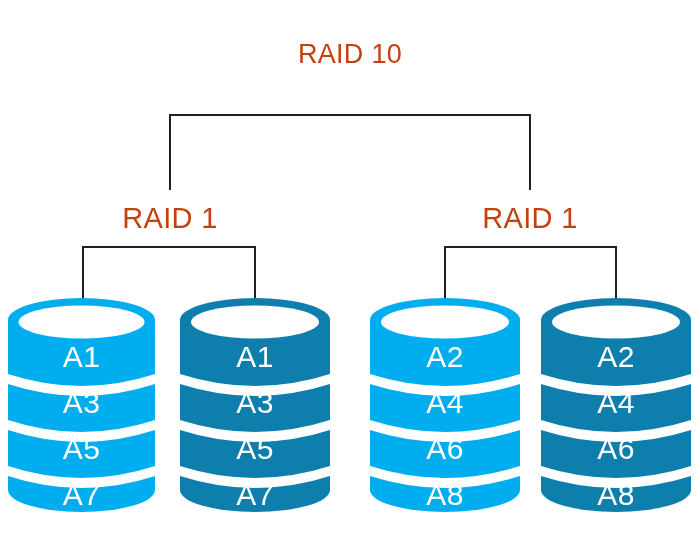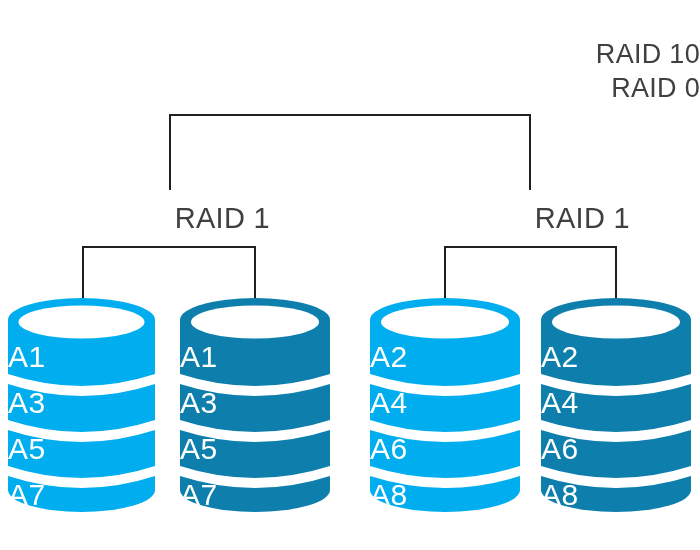--- a/index.html
+++ b/index.html
@@ -32,11 +32,11 @@
   }
   .label {
     position: absolute;
-    color: #404040;
+    color: #c2410c;
     font-family: "Liberation Sans", sans-serif;
     font-weight: 400;
     white-space: nowrap;
-    text-align: right;
+    text-align: center;
     letter-spacing: 0.3px;
   }
   .label-top {

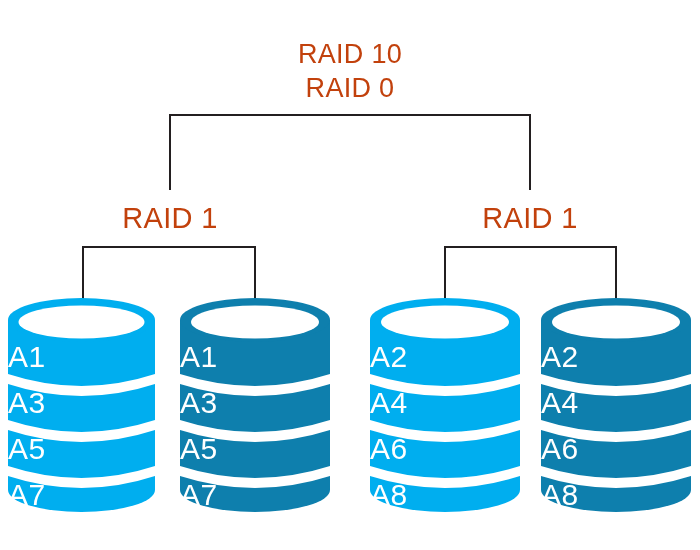--- a/index.html
+++ b/index.html
@@ -182,7 +182,6 @@
   </div>
 
   <div id="label-raid10" class="label label-top">RAID 10</div>
-  <div id="label-raid0" class="label label-top">RAID 0</div>
   <div id="label-raid1-left" class="label label-mid">RAID 1</div>
   <div id="label-raid1-right" class="label label-mid">RAID 1</div>
 

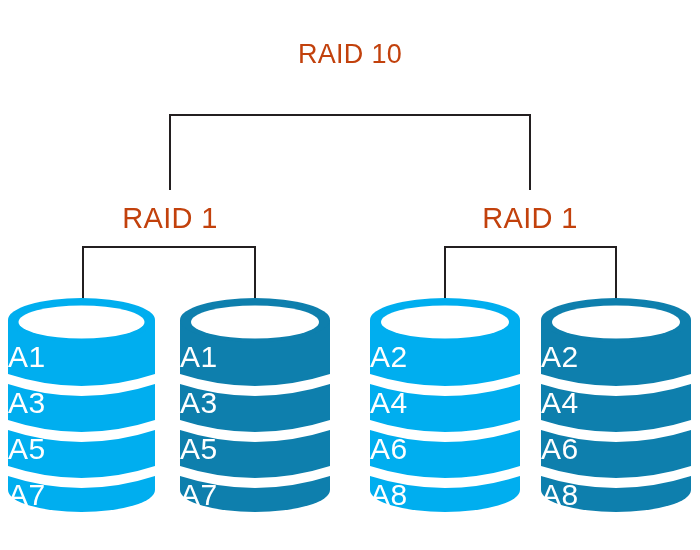--- a/index.html
+++ b/index.html
@@ -74,6 +74,7 @@
   .disk-band-label {
     position: absolute;
     width: 100%;
+    text-align: center;
     color: #ffffff;
     font-family: "Liberation Sans", sans-serif;
     font-size: 30px;

